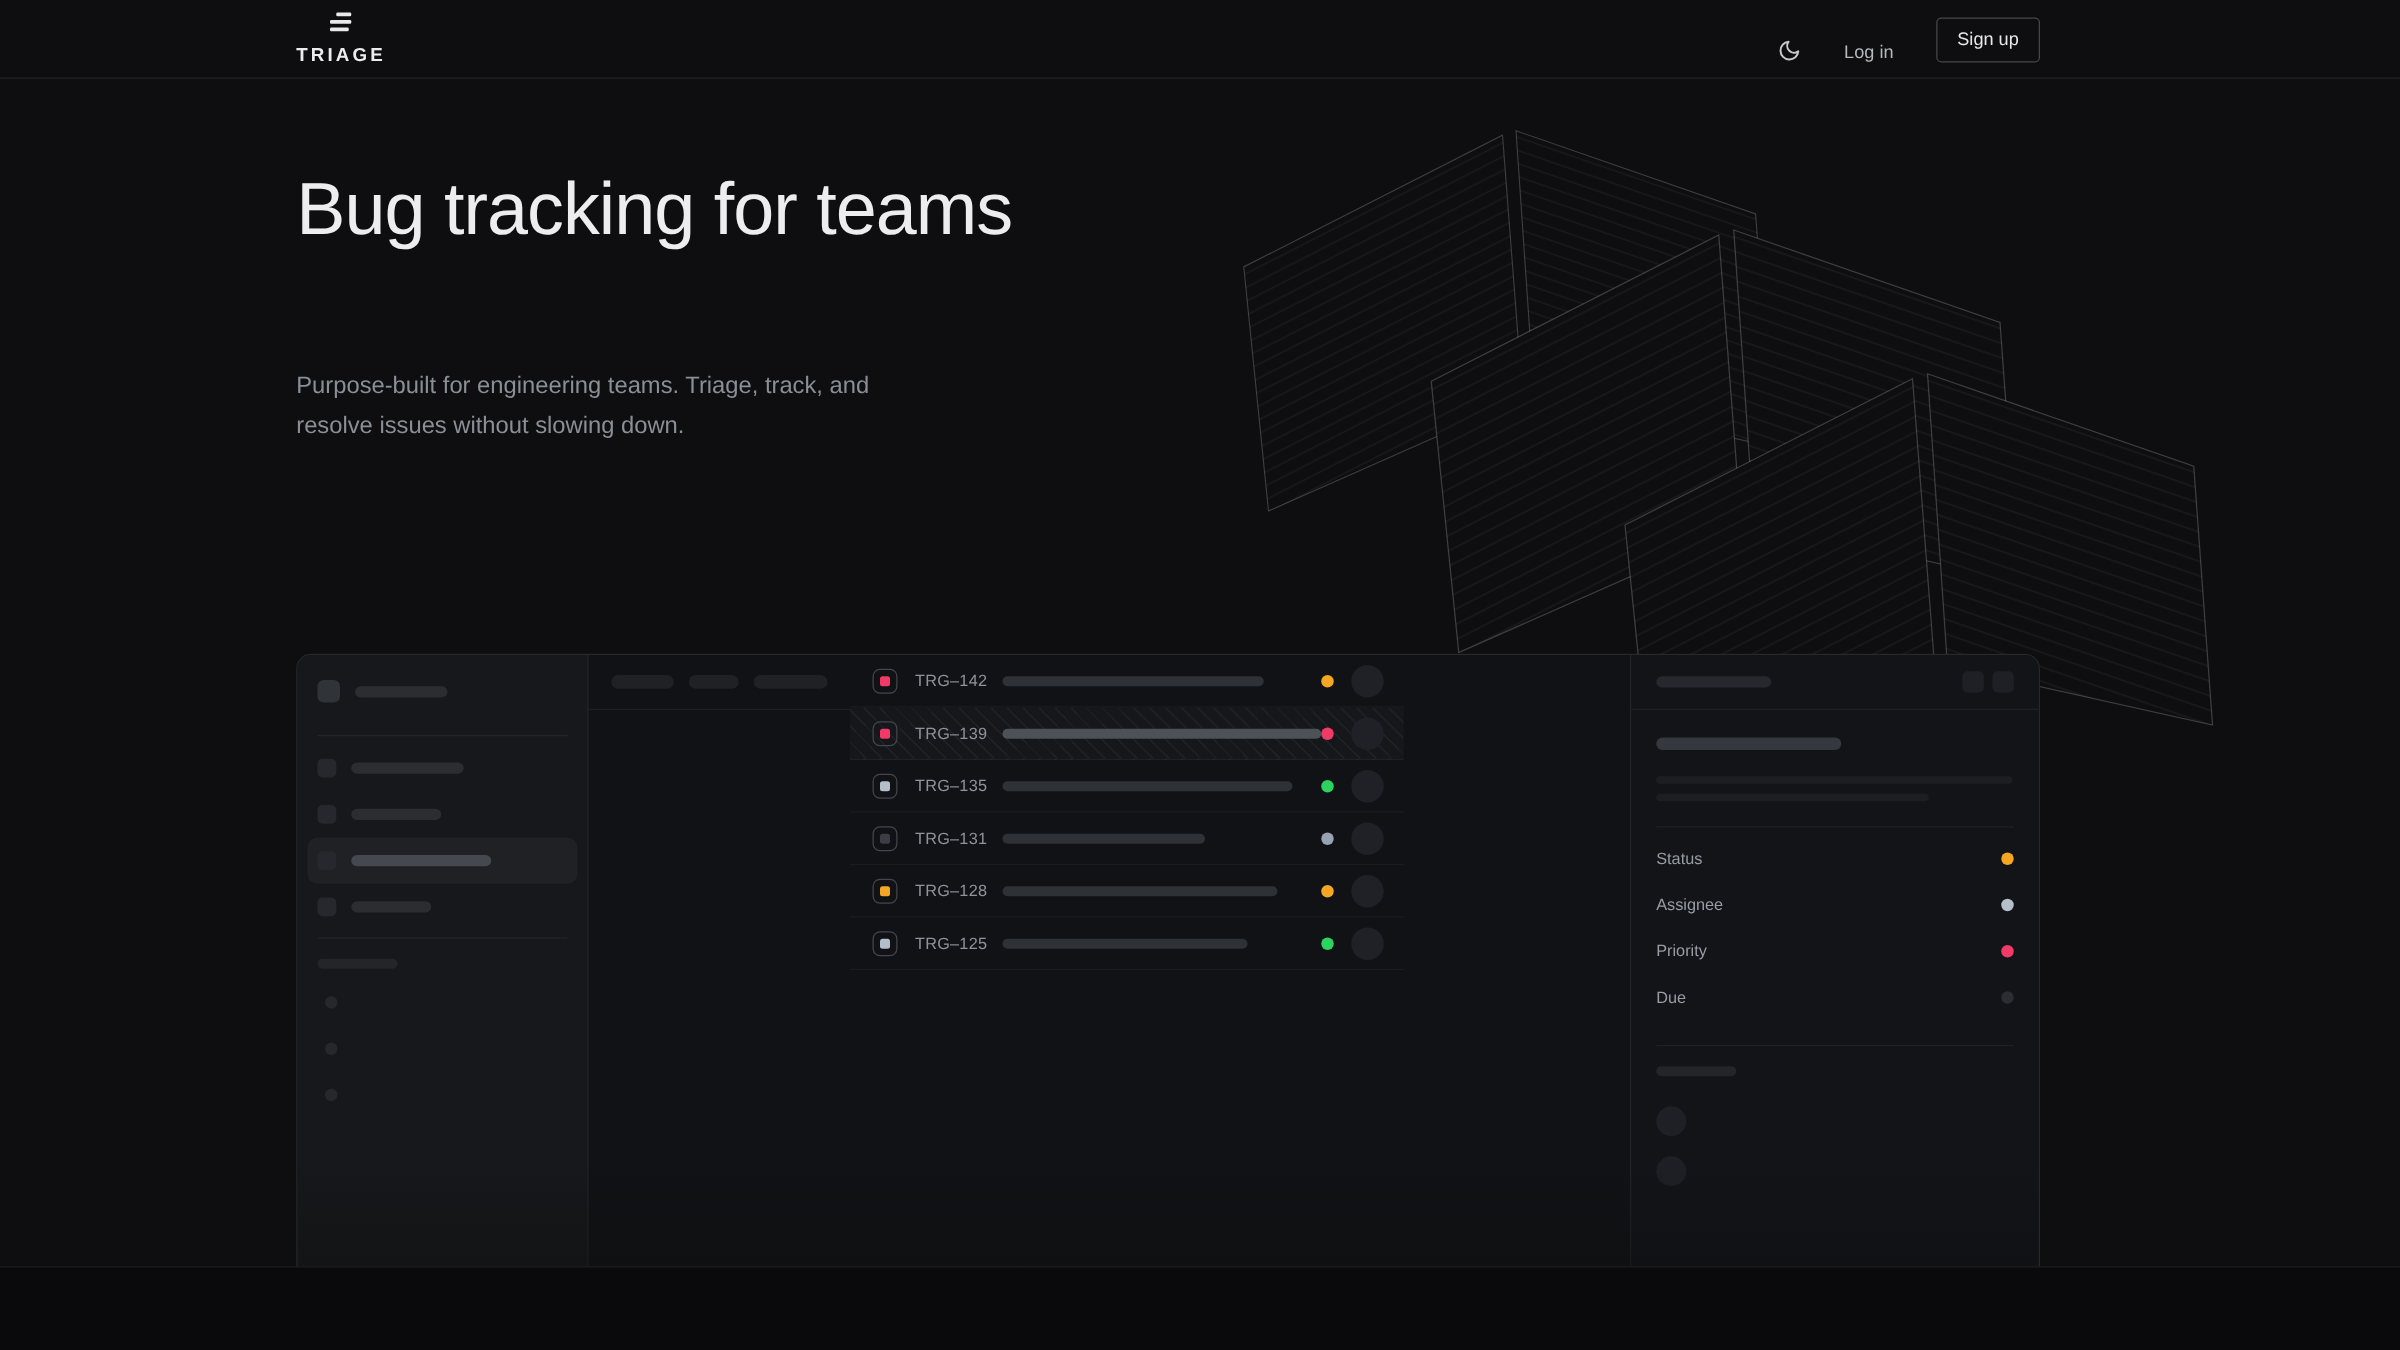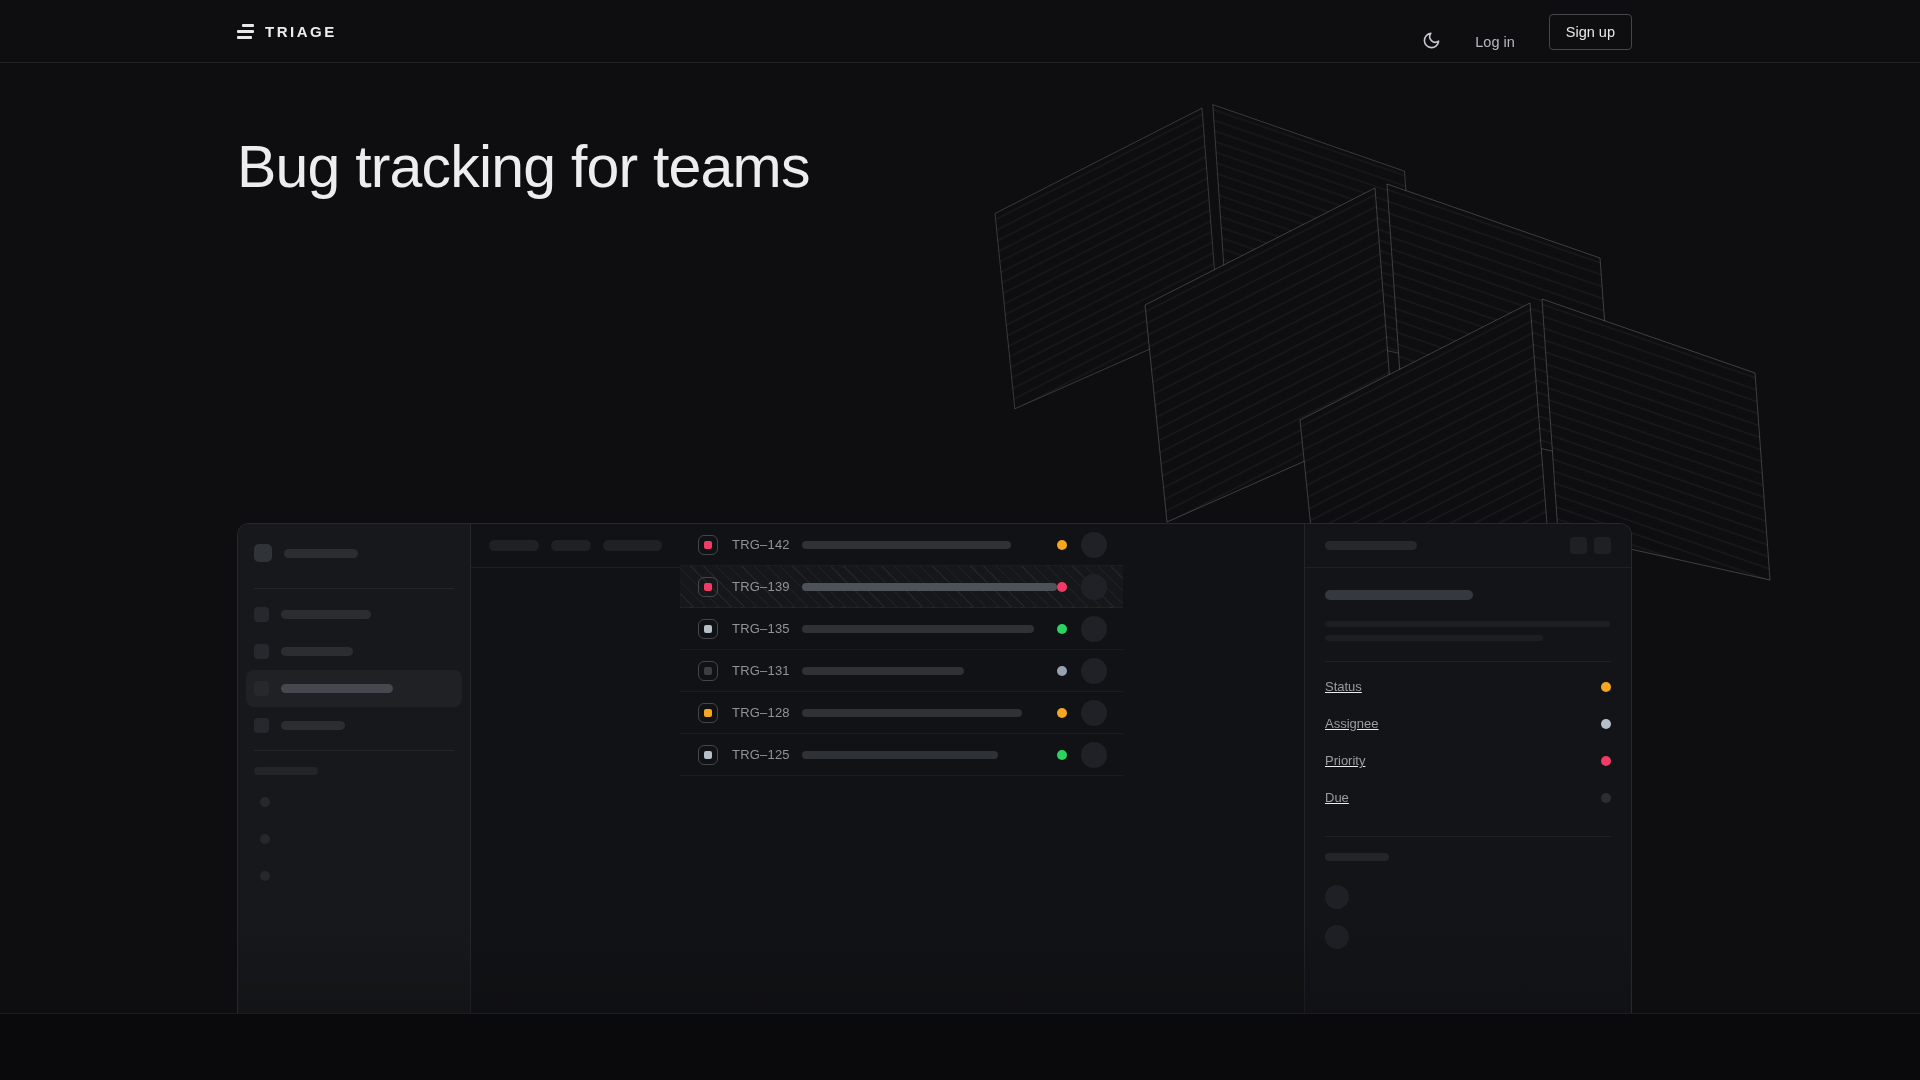--- a/index.html
+++ b/index.html
@@ -18,7 +18,7 @@
   
   header { position:absolute; top:0; left:0; right:0; height:63px; border-bottom:1px solid rgba(255,255,255,0.09); z-index:3; }
   .nav-inner { position:absolute; left:237px; right:288px; top:0; height:63px; display:flex; align-items:center; justify-content:space-between; }
-  .brand { display:flex; align-items:center; gap:11px; cursor:pointer; }
+  .brand { display:flex; align-items:center; gap:11px; cursor:pointer;flex-direction:column; }
   .logo-mark { display:flex; flex-direction:column; gap:3px; width:17px; }
   .logo-mark i { display:block; height:3px; border-radius:1px; background:#e9e9eb; }
   .logo-mark i:nth-child(1){ width:12px; align-self:flex-end; }

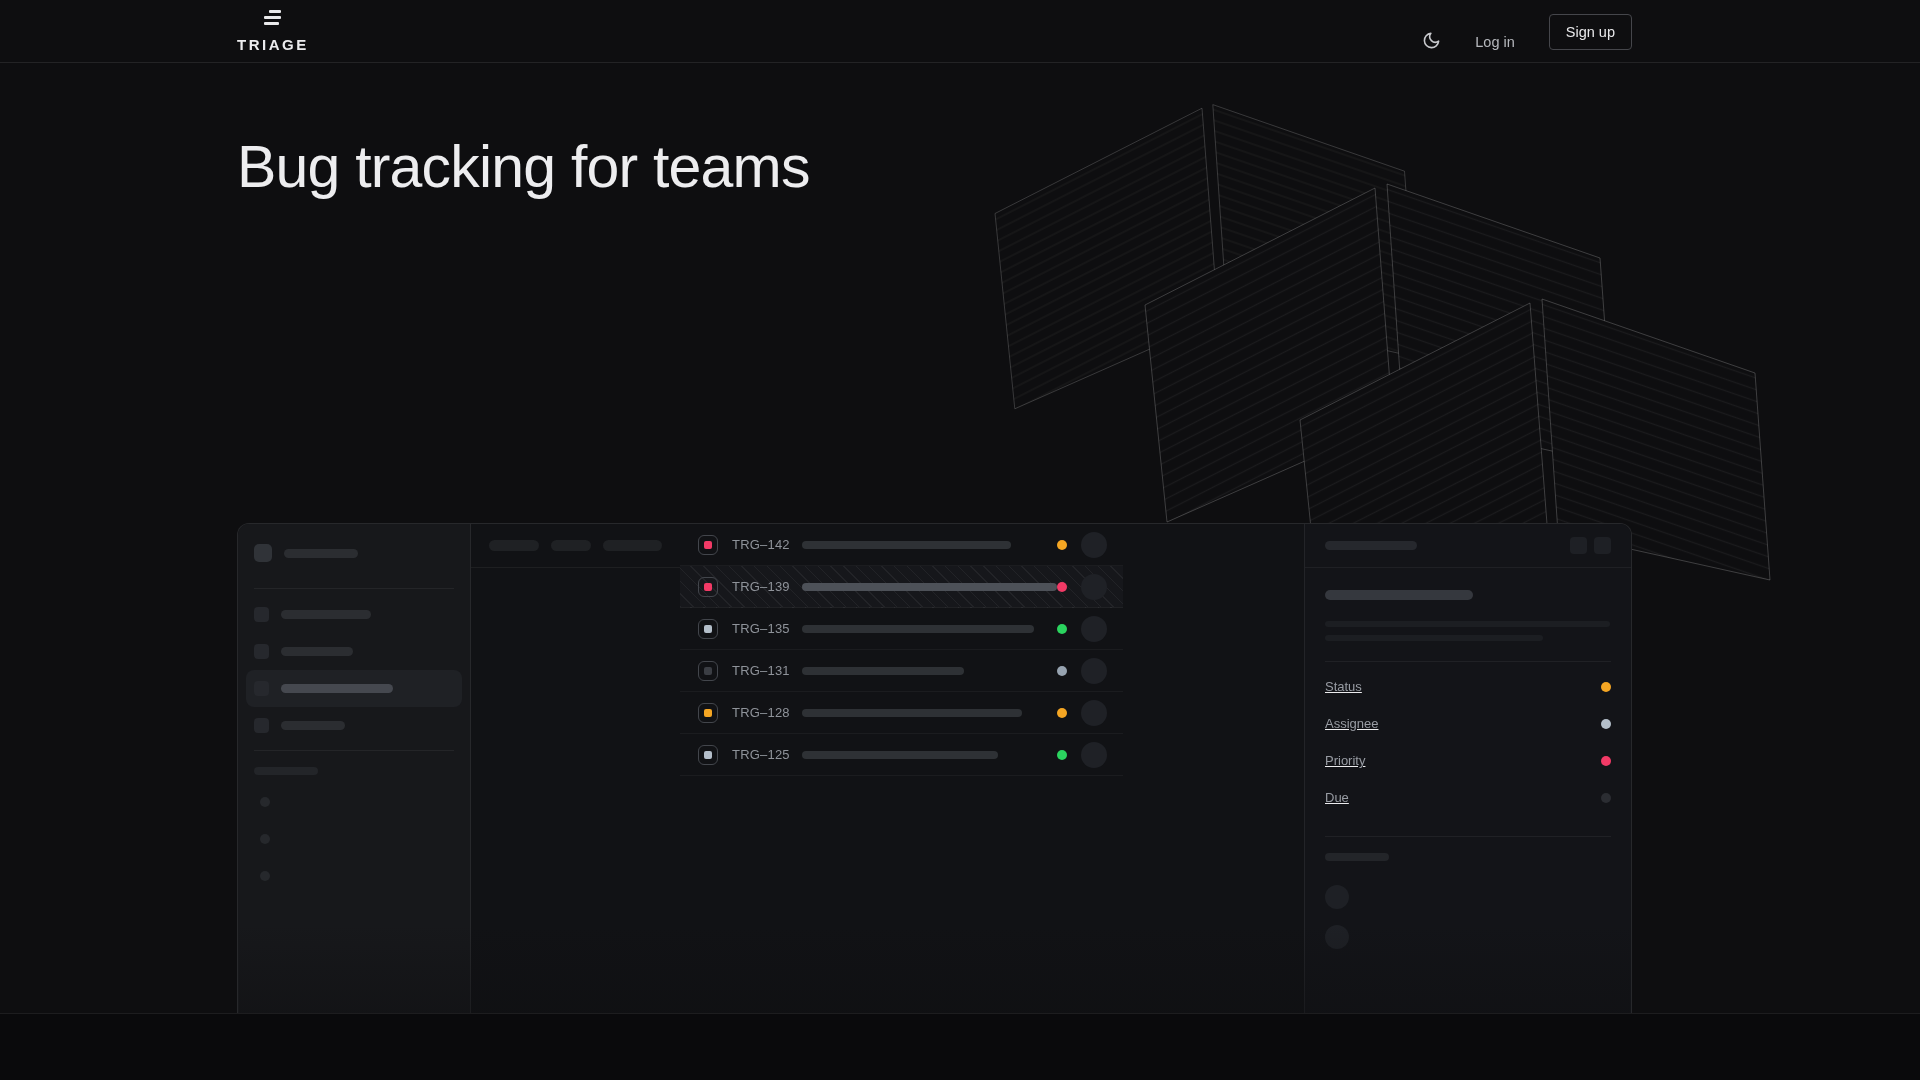--- a/index.html
+++ b/index.html
@@ -155,6 +155,7 @@
   </header>
 
   <h1 class="hero-title"><span>Bug tracking for teams</span><br></h1>
+  <p class="hero-sub"><span>Purpose-built for engineering teams. Triage, track, and</span><br><span>resolve issues without slowing down.</span></p>
 
   <section class="mockup">
 

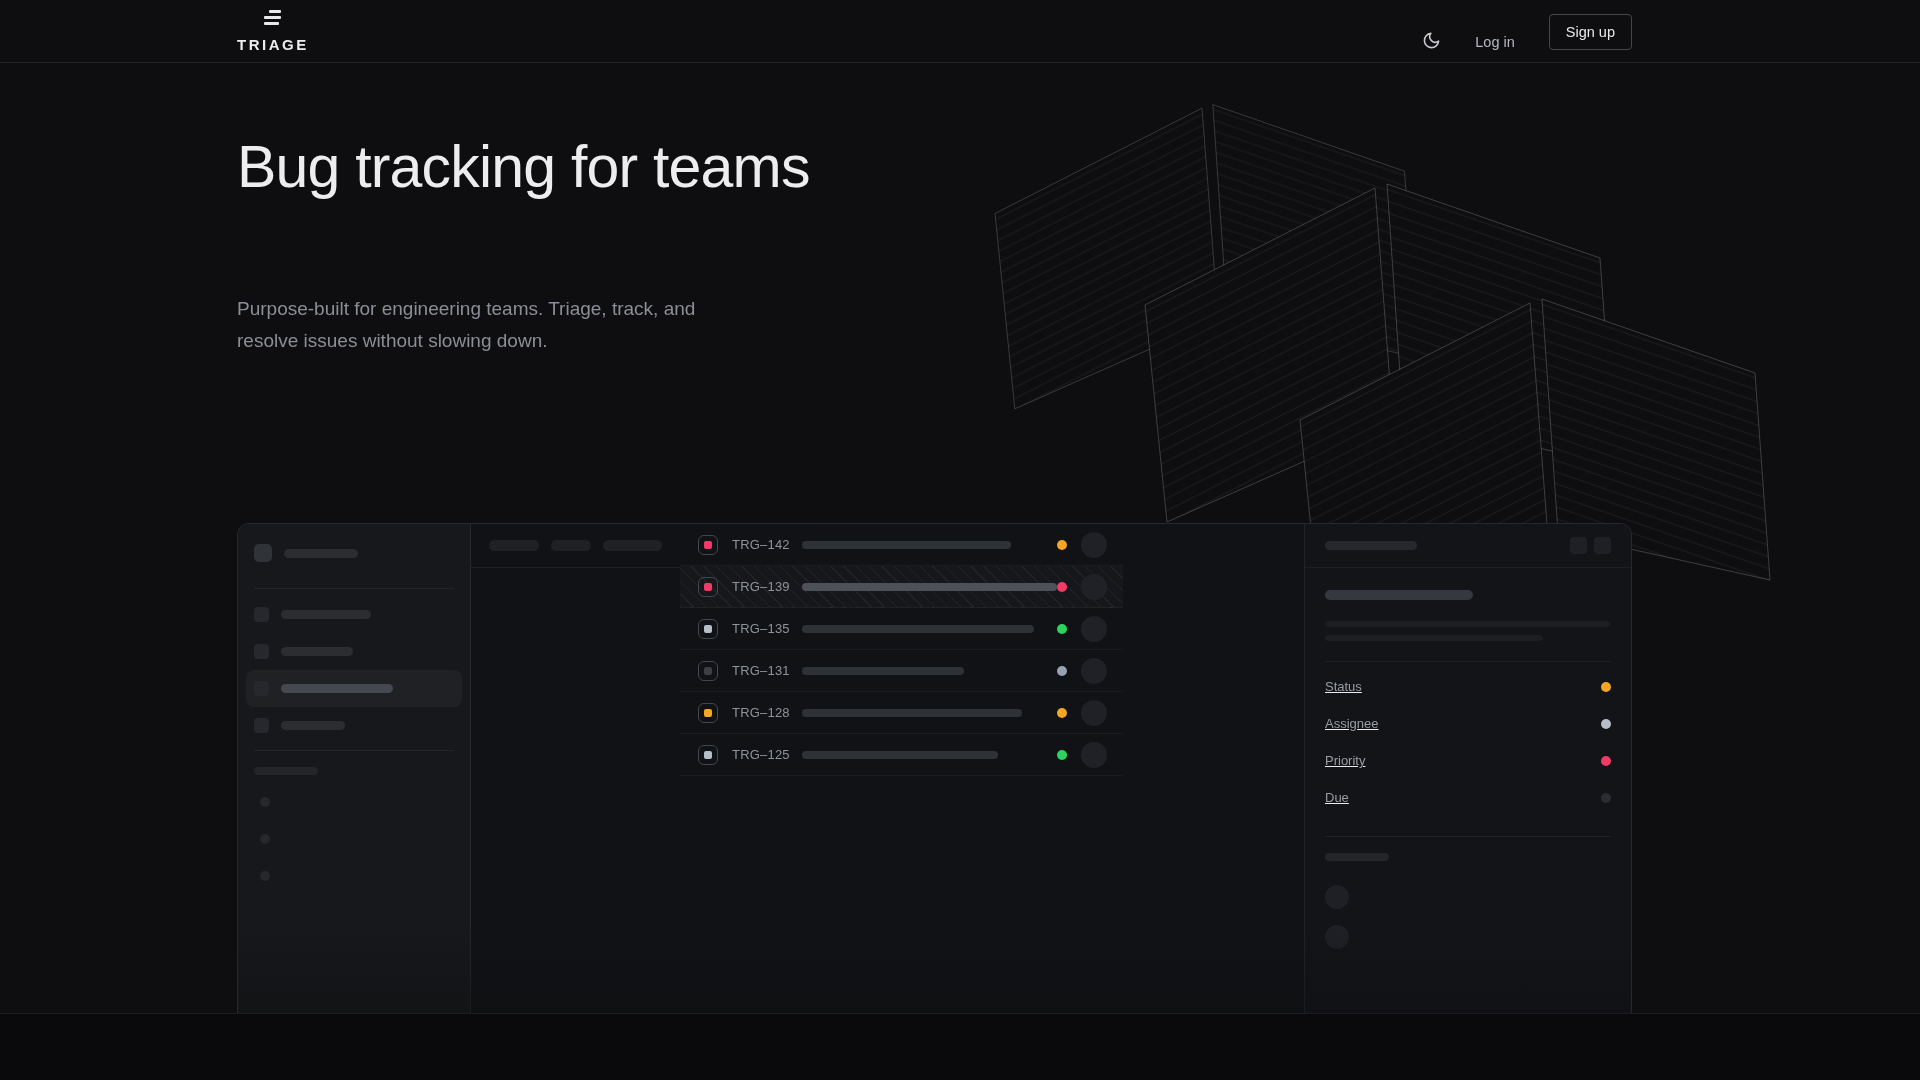--- a/index.html
+++ b/index.html
@@ -86,7 +86,7 @@
   .rp-hbar { width:92px; height:9px; border-radius:5px; background:#26282d; }
   .rp-squares { margin-left:auto; display:flex; gap:7px; }
   .rp-sq { width:17px; height:17px; border-radius:4px; background:#1e2025; }
-  .rp-body { padding:20px;text-decoration:underline; }
+  .rp-body { padding:20px; }
   .rp-title { width:148px; height:10px; border-radius:5px; background:#35383e; margin-top:2px; }
   .rp-desc { height:6px; border-radius:3px; background:#1c1e22; }
   .rp-desc.l1 { width:285px; margin-top:21px; }

